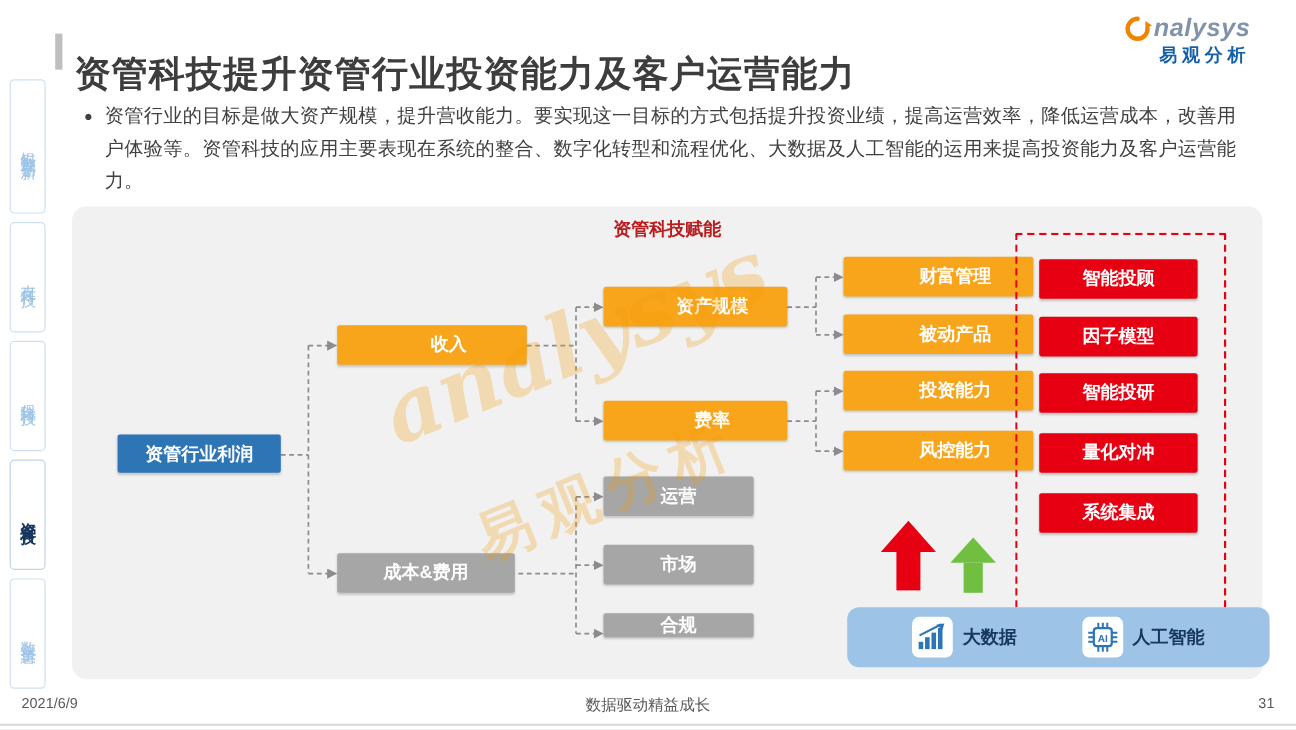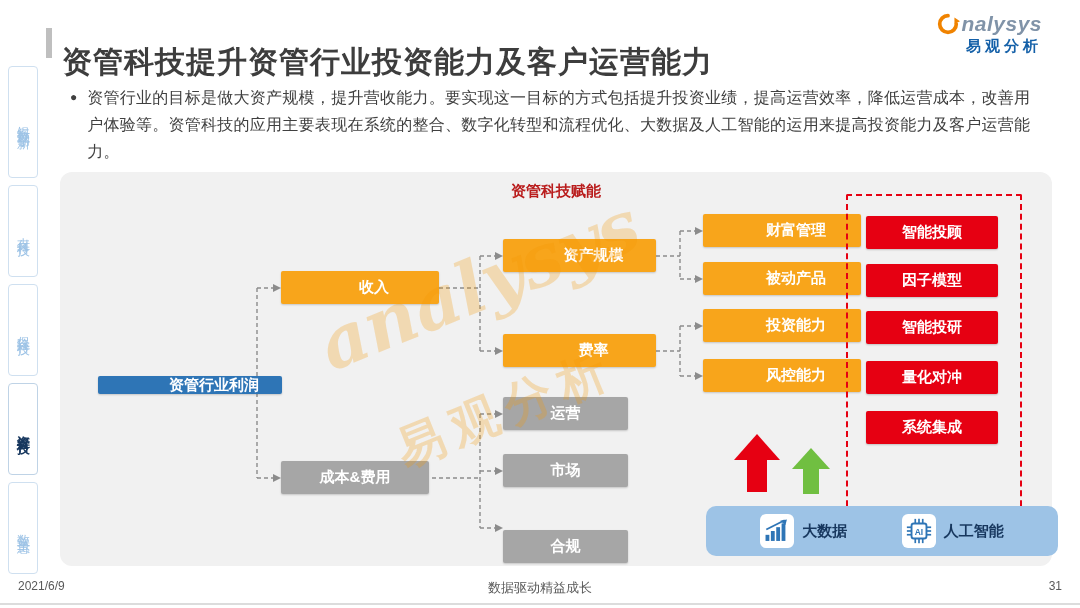--- a/index.html
+++ b/index.html
@@ -39,7 +39,7 @@
   .orange{background:#F8A51B;padding-left:28px;}
   .graybox{background:#A6A6A6;}
   .bluebox{background:#2E75B6;}
-  .b-root{left:38px;top:204px;width:136px;height:18px;padding-left:48px;}
+  .b-root{left:38px;top:190px;width:136px;height:32px;}
   .b-rev{left:221px;top:99px;width:130px;height:33px;}
   .b-cost{left:221px;top:289px;width:148px;height:33px;}
   .b-scale{left:443px;top:67px;width:125px;height:33px;}

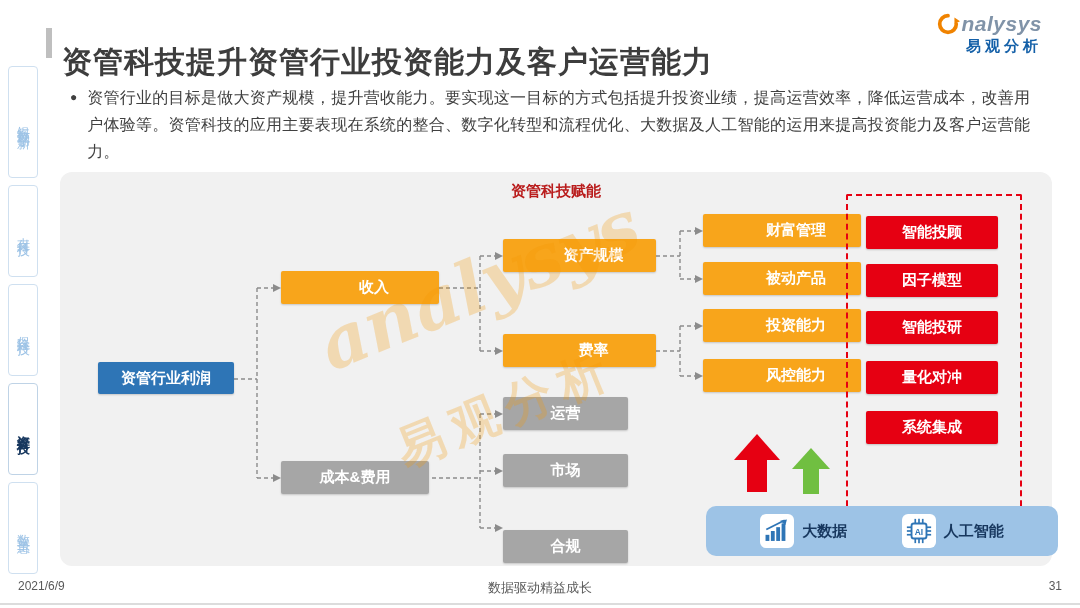--- a/index.html
+++ b/index.html
@@ -46,7 +46,7 @@
   .b-rate{left:443px;top:162px;width:125px;height:33px;}
   .b-ops{left:443px;top:225px;width:125px;height:33px;text-align:center;}
   .b-mkt{left:443px;top:282px;width:125px;height:33px;}
-  .b-comp{left:443px;top:358px;width:125px;height:33px;}
+  .b-comp{left:443px;top:339px;width:125px;height:20px;}
   .b-wealth{left:643px;top:42px;width:130px;height:33px;}
   .b-passive{left:643px;top:90px;width:130px;height:33px;}
   .b-invest{left:643px;top:137px;width:130px;height:33px;}

